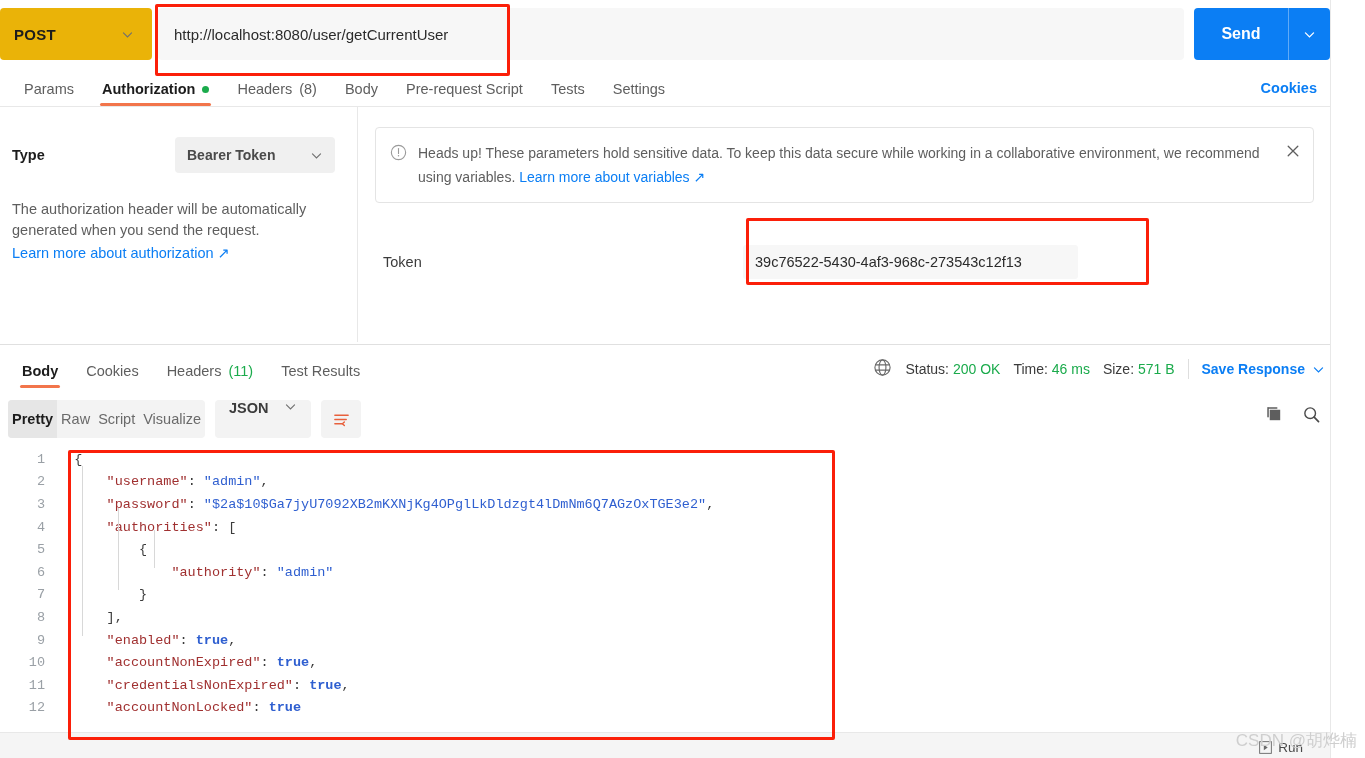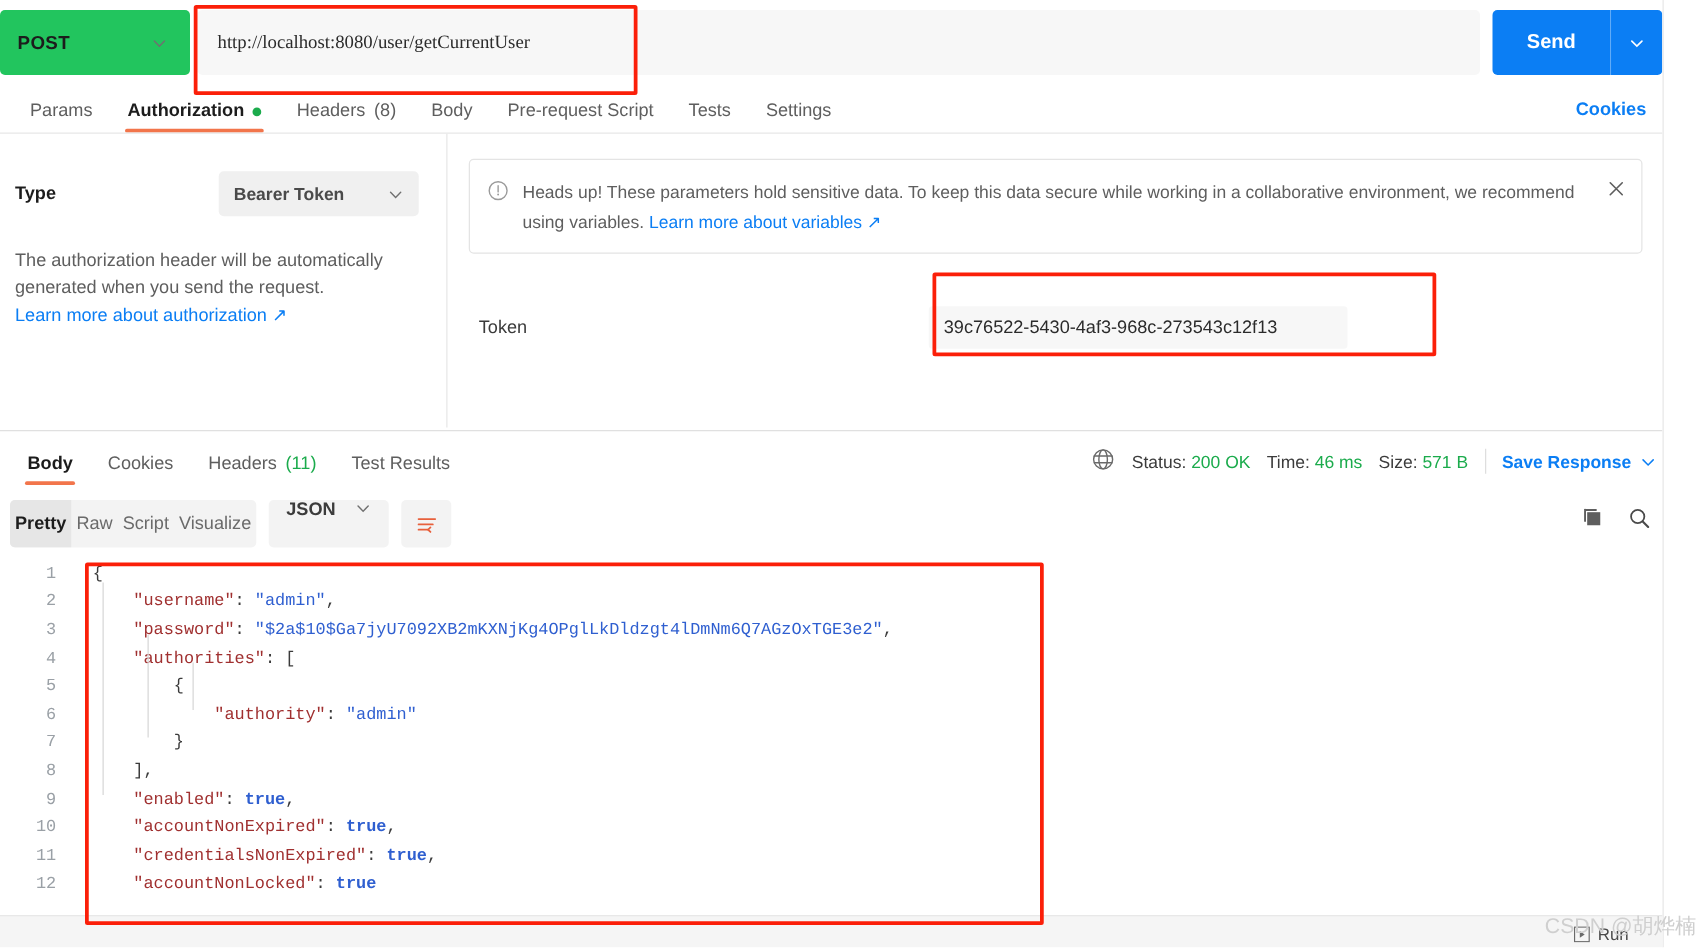--- a/index.html
+++ b/index.html
@@ -18,7 +18,7 @@
     display: flex; align-items: stretch;
   }
   .method-box {
-    width: 152px; background: #22c55e; border-radius: 4px;
+    width: 152px; background: #eab308; border-radius: 4px;
     display: flex; align-items: center; justify-content: space-between;
     padding: 0 18px 0 14px; cursor: pointer;
   }

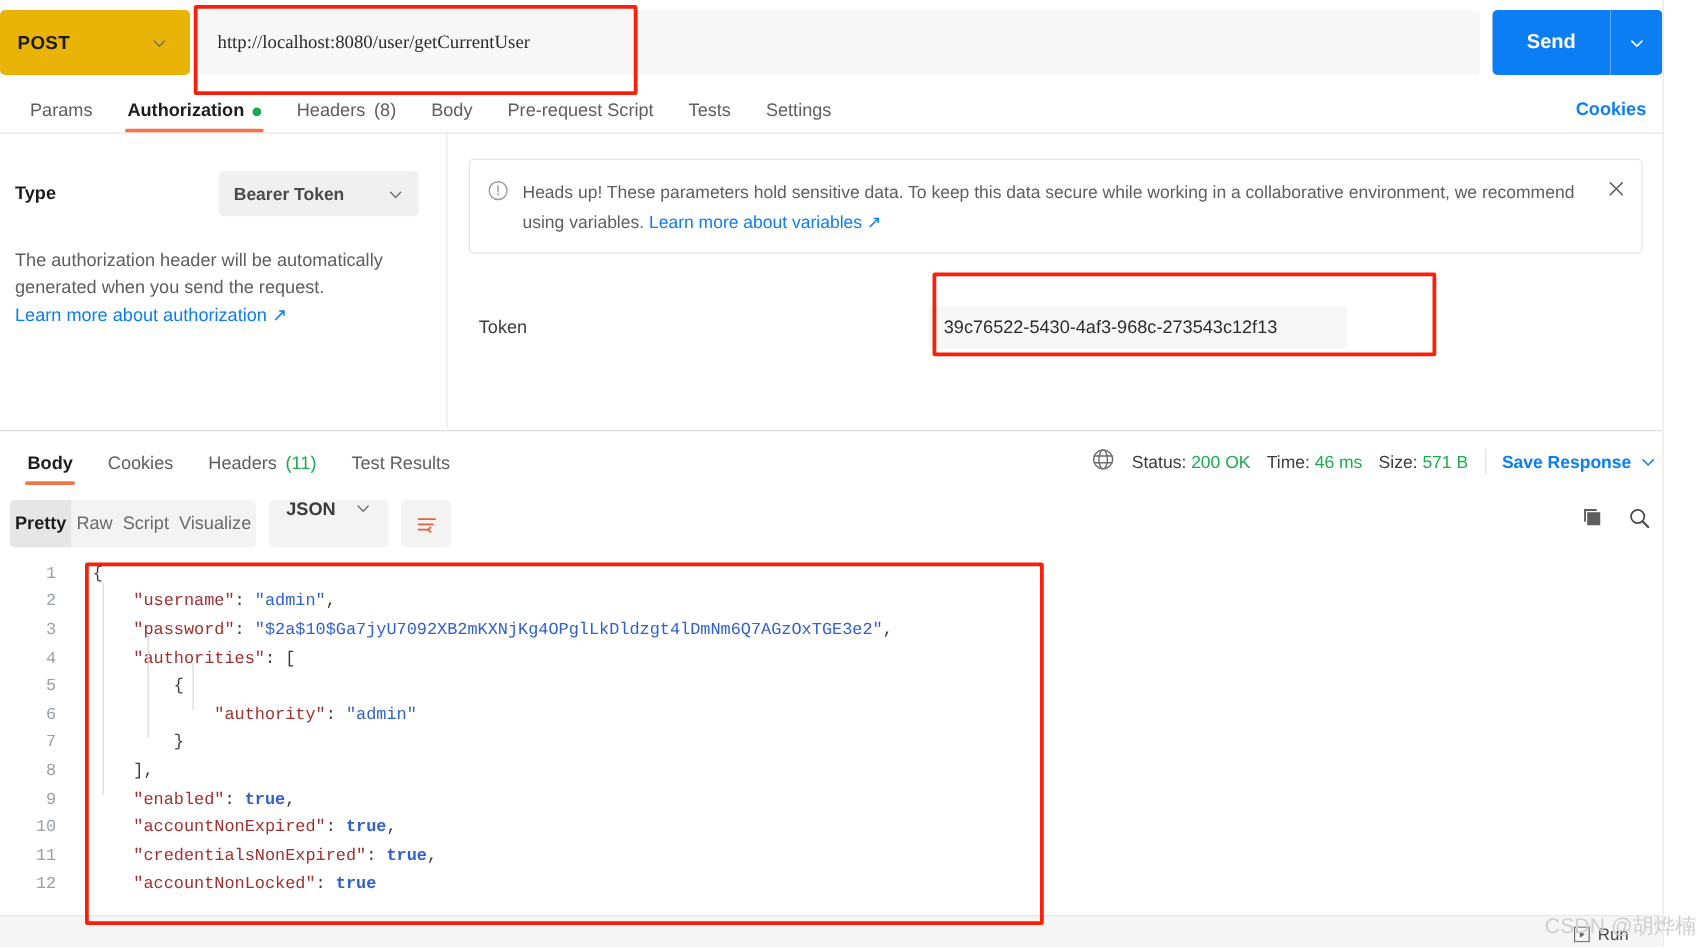--- a/index.html
+++ b/index.html
@@ -27,7 +27,7 @@
     flex: 1; margin-left: 6px; background: #f7f7f7; border-radius: 4px;
     display: flex; align-items: center; padding: 0 16px; cursor: text;
   }
-  .url-text { font-size: 15px; color: #2b2b2b; font-family: Liberation Serif, serif; }
+  .url-text { font-size: 15px; color: #2b2b2b; }
   .send-group { display: flex; margin-left: 10px; }
   .send-btn {
     width: 94px; background: #0b7ef4; color:#fff; border:none;

